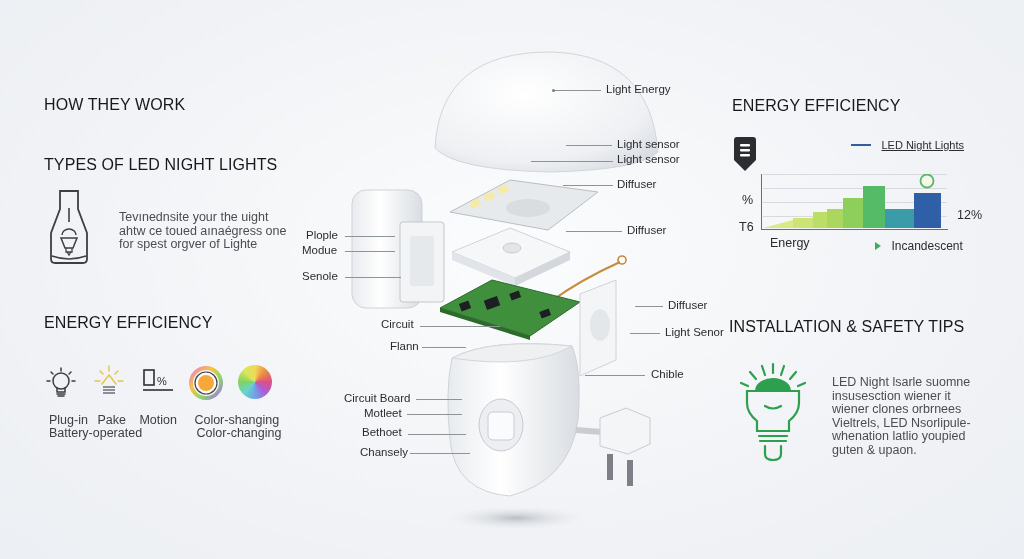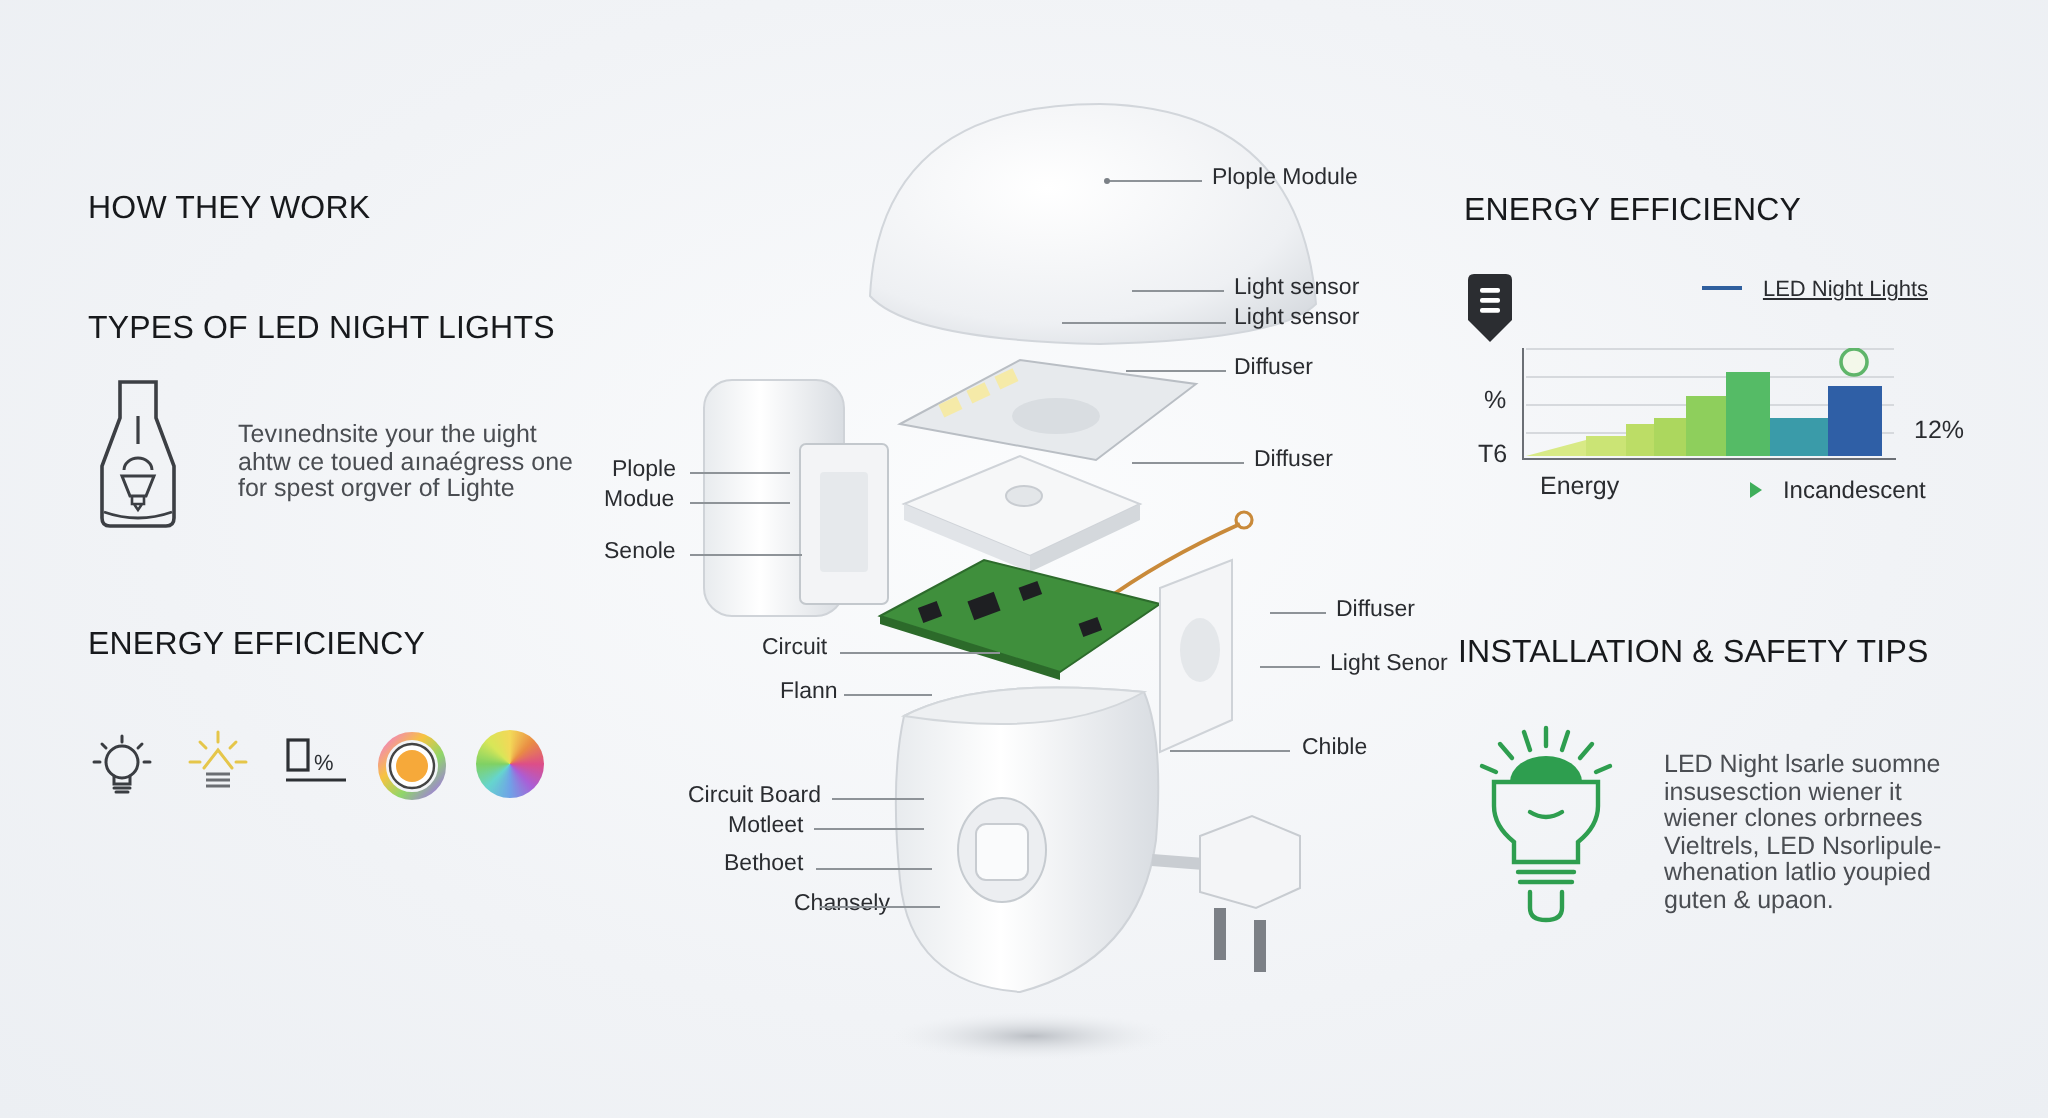--- a/index.html
+++ b/index.html
@@ -165,7 +165,7 @@
   </svg>
 </div>
 
-<div class="abs lbl" style="left:606px;top:83px;">Plople Module</div>
+<div class="abs lbl" style="left:606px;top:83px;">Light Energy</div>
 <div class="leader" style="left:553px;top:90px;width:48px;"></div>
 <div class="dot" style="left:552px;top:89px;"></div>
 

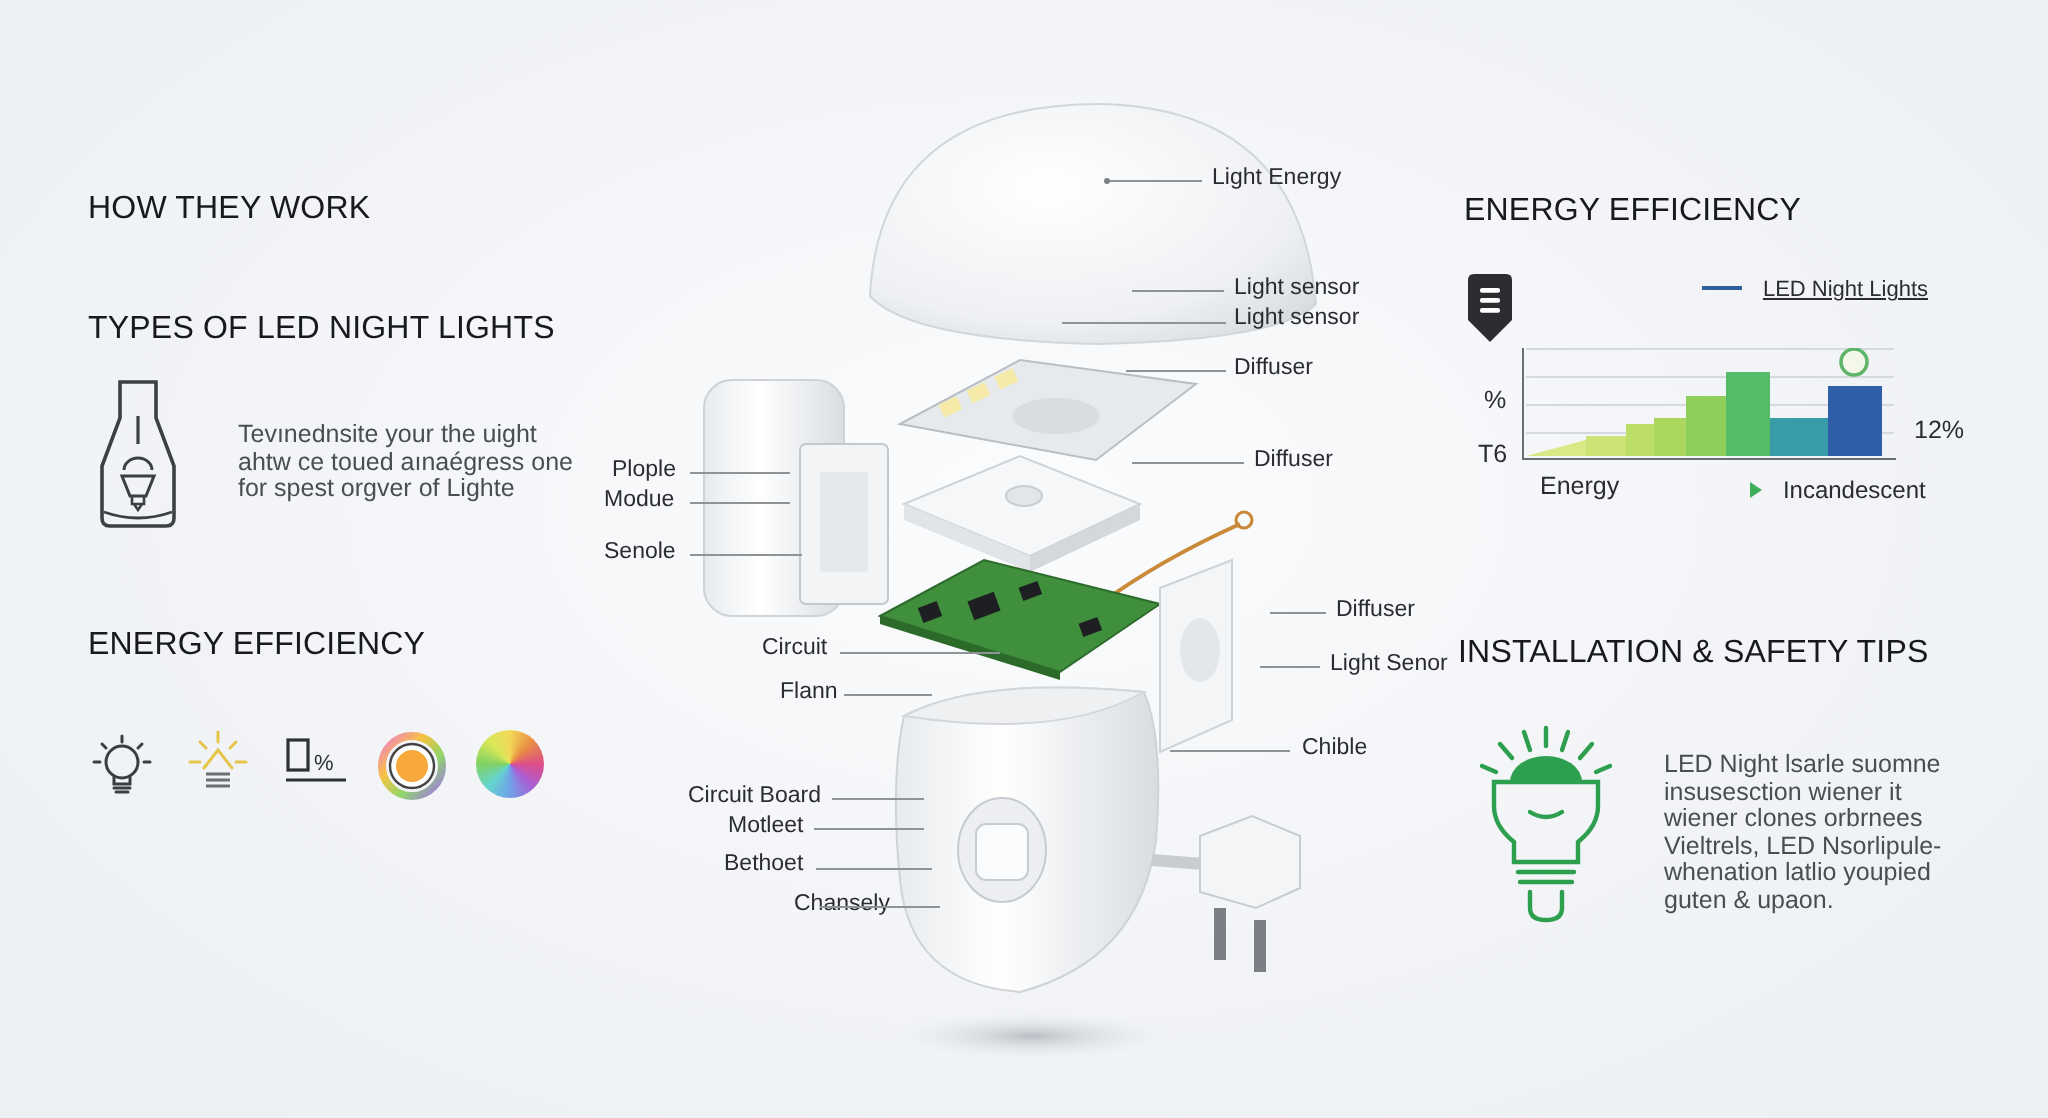--- a/index.html
+++ b/index.html
@@ -101,6 +101,12 @@
 </div>
 
 <div class="abs cap" style="left:49px;top:414px;">
+  <div>
+    <span>Plug-in</span>
+    <span style="margin-left:6px;">Pake</span>
+    <span style="margin-left:10px;">Motion</span>
+    <span style="margin-left:14px;">Color-shanging</span>
+  </div>
 </div>
 
 <div class="abs" style="left:280px;top:40px;width:460px;height:500px;">

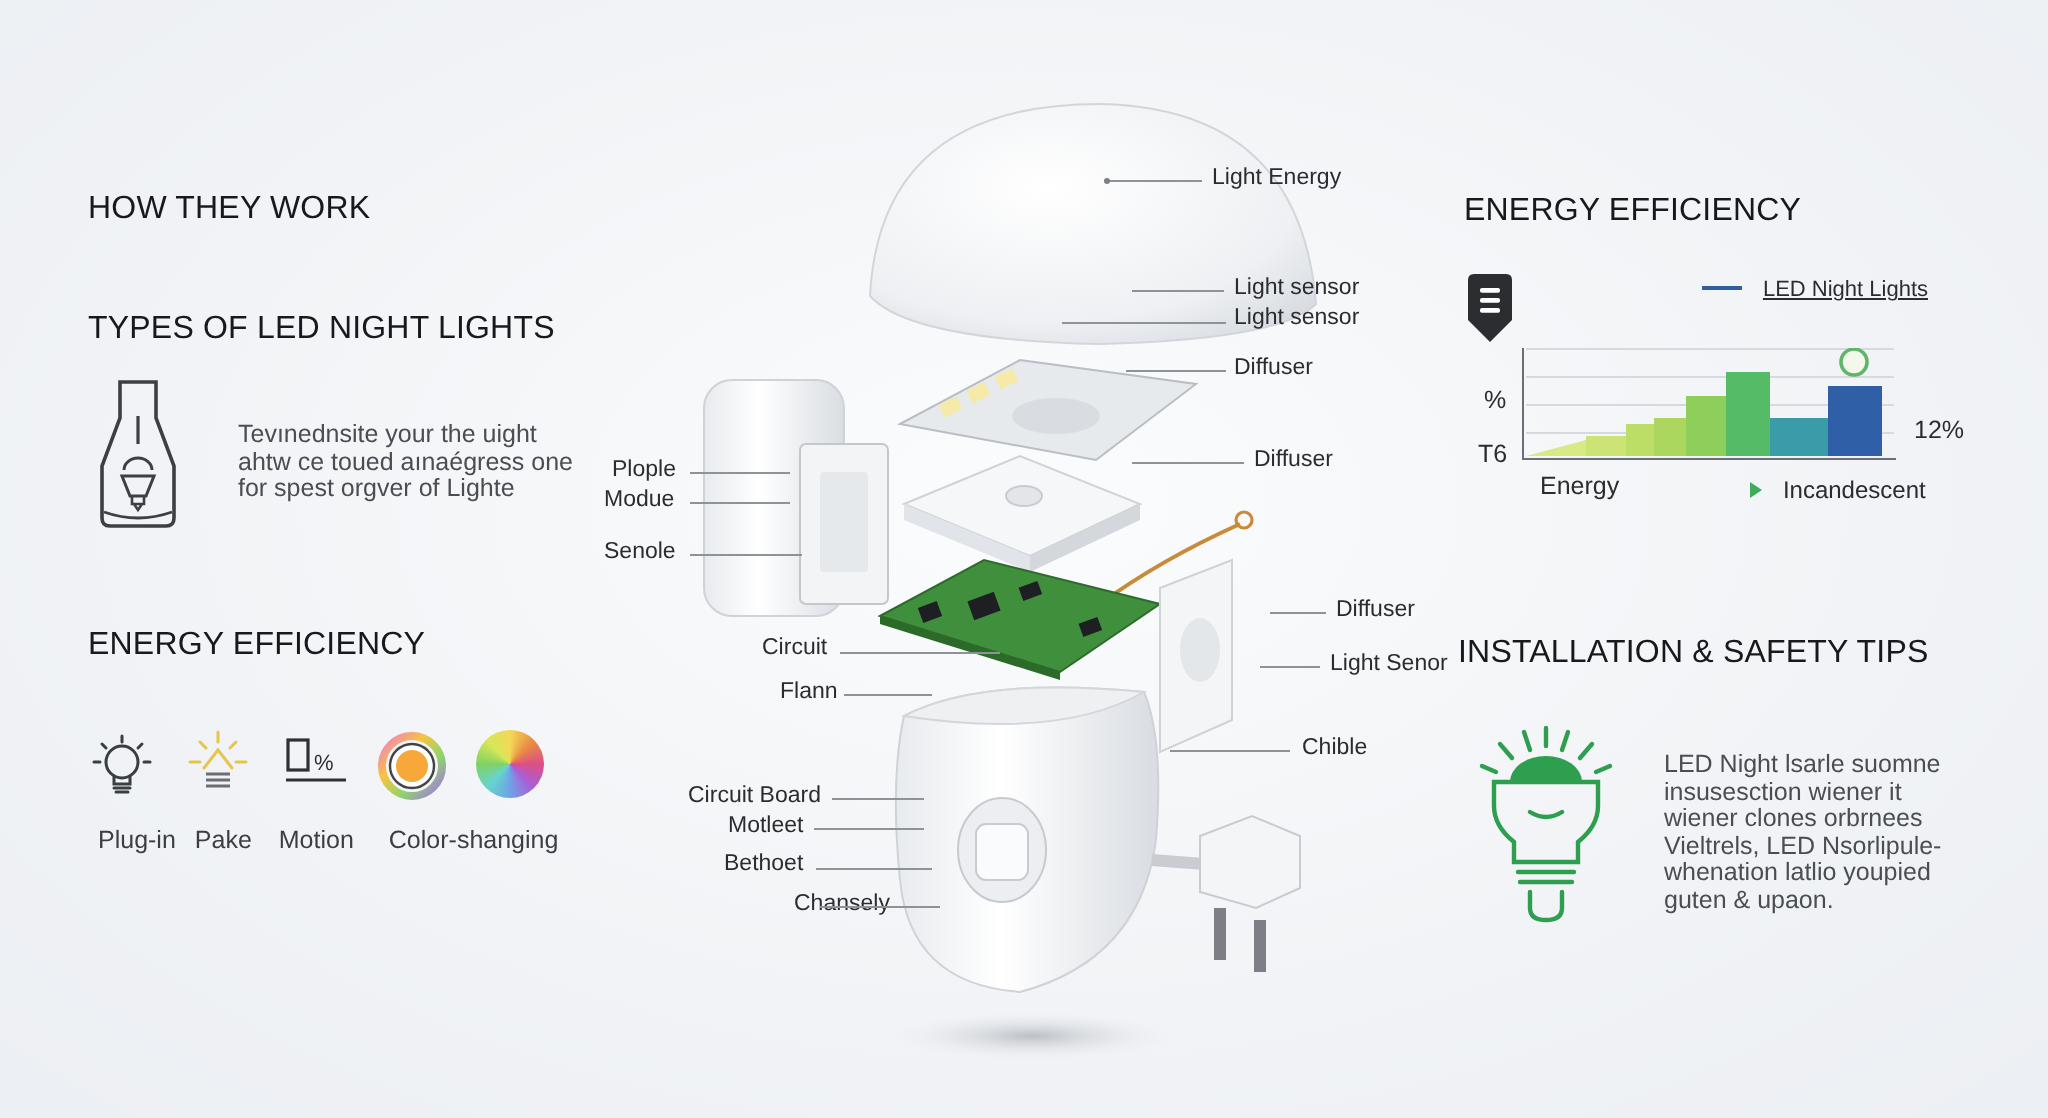--- a/index.html
+++ b/index.html
@@ -107,6 +107,10 @@
     <span style="margin-left:10px;">Motion</span>
     <span style="margin-left:14px;">Color-shanging</span>
   </div>
+  <div>
+    <span>Battery-operated</span>
+    <span style="margin-left:51px;">Color-changing</span>
+  </div>
 </div>
 
 <div class="abs" style="left:280px;top:40px;width:460px;height:500px;">

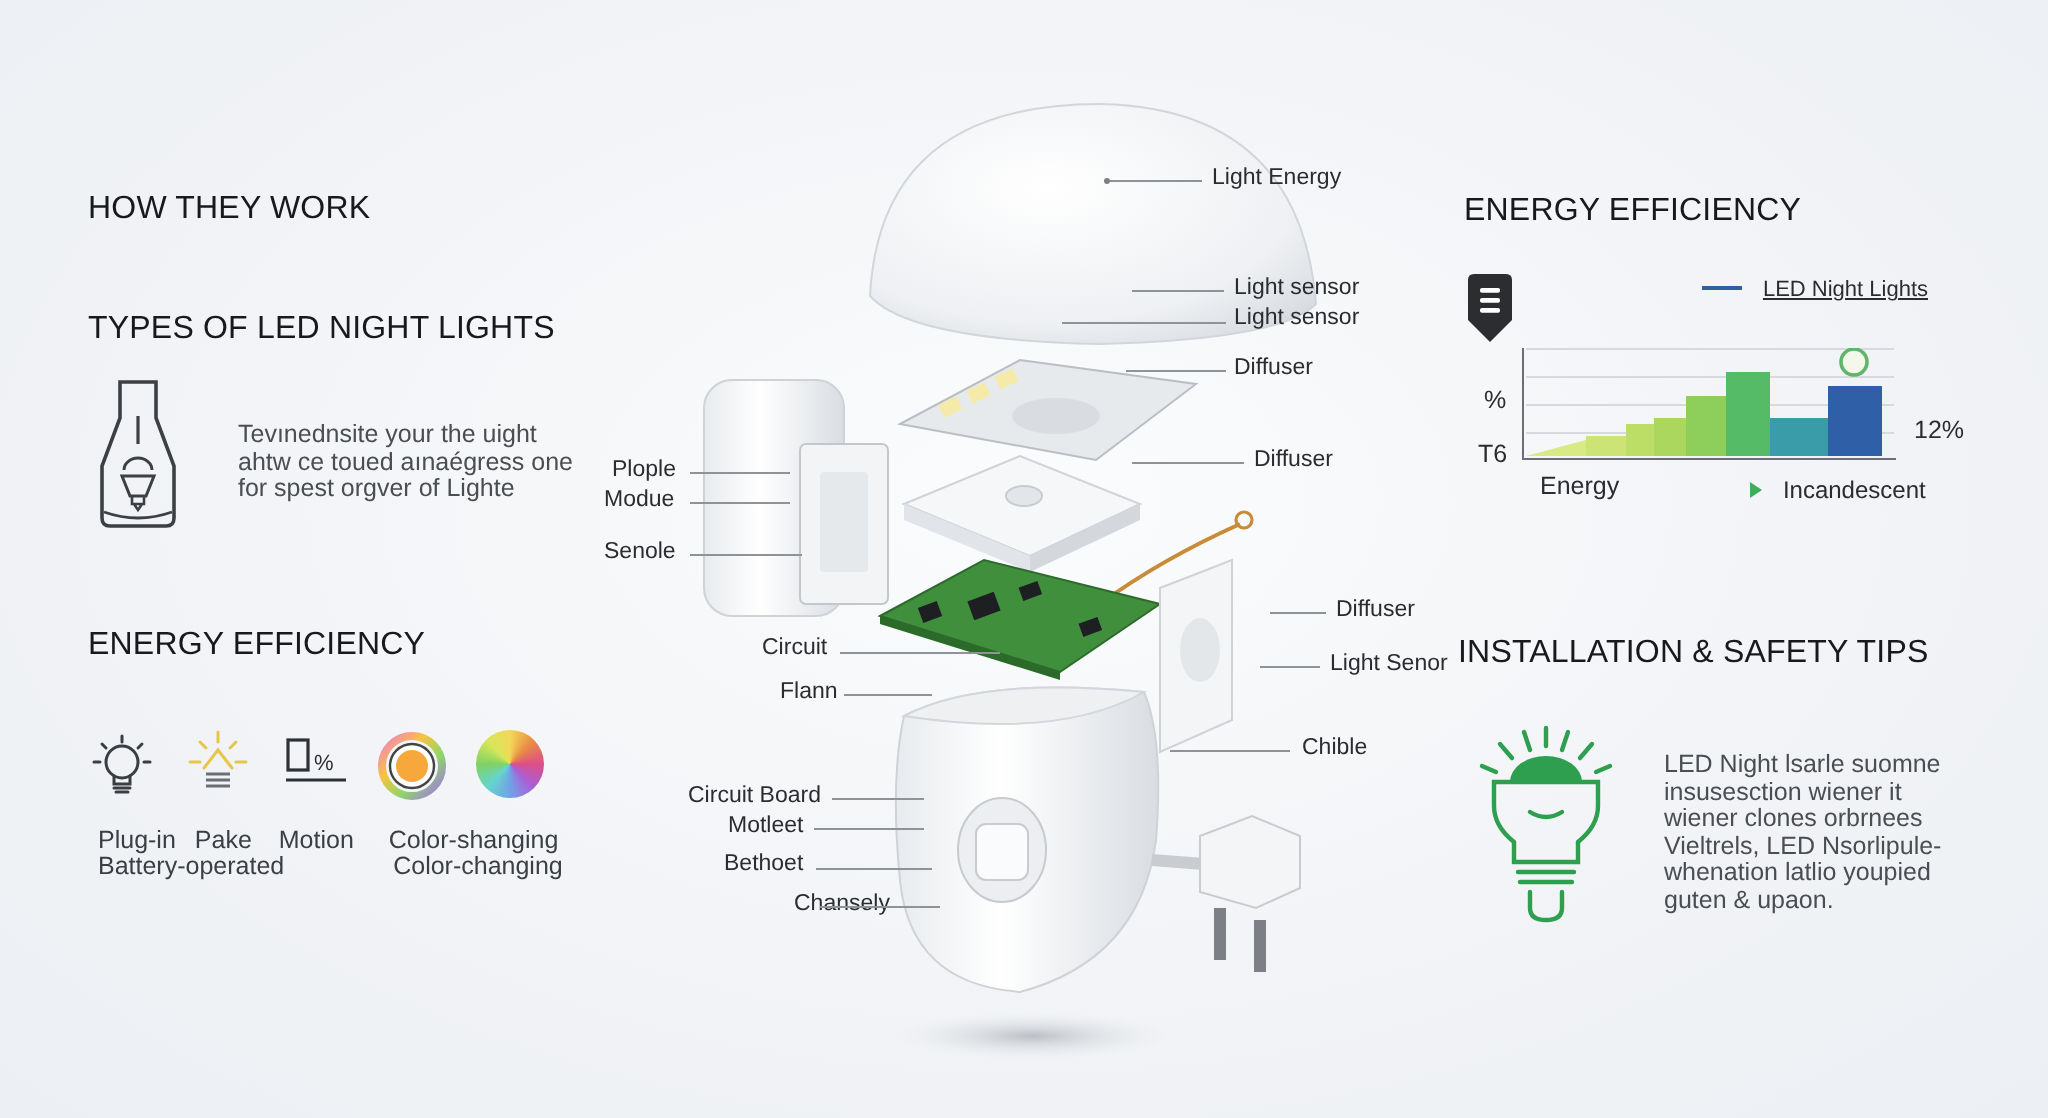--- a/index.html
+++ b/index.html
@@ -216,7 +216,7 @@
 <div class="leader" style="left:407px;top:414px;width:55px;"></div>
 <div class="abs lbl" style="left:362px;top:426px;">Bethoet</div>
 <div class="leader" style="left:408px;top:434px;width:58px;"></div>
-<div class="abs lbl" style="left:360px;top:446px;margin-left:37px;">Chansely</div>
+<div class="abs lbl" style="left:360px;top:446px;">Chansely</div>
 <div class="leader" style="left:410px;top:453px;width:60px;"></div>
 
 <div class="abs heading" style="left:732px;top:97px;">ENERGY EFFICIENCY</div>

